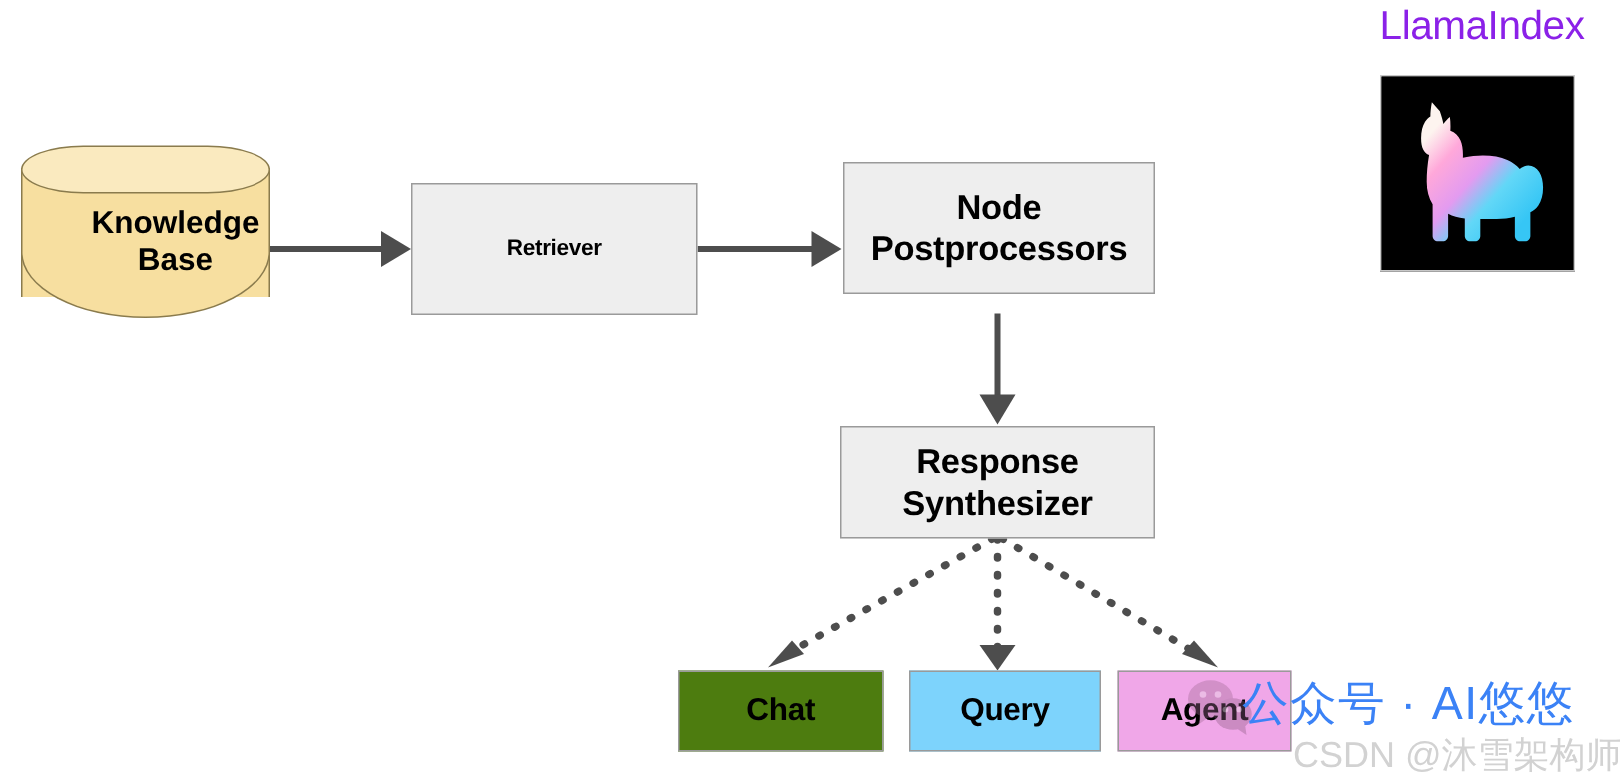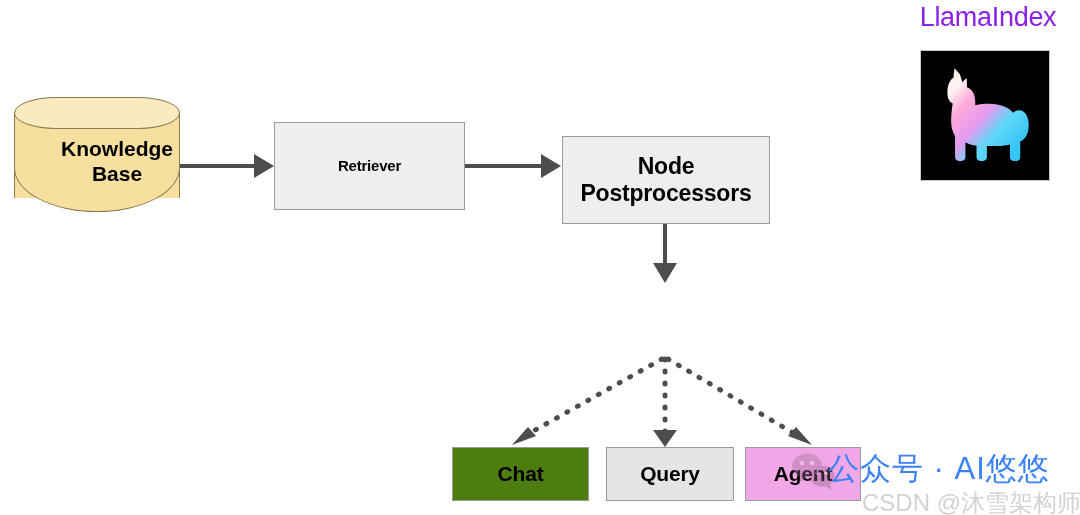--- a/index.html
+++ b/index.html
@@ -43,7 +43,7 @@
     font-size: 15px;
   }
   #node-postprocessors {
-    left: 562px; top: 136px; width: 208px; height: 88px;
+    left: 562px; top: 108px; width: 208px; height: 88px;
     font-size: 23px;
   }
   #node-synthesizer {

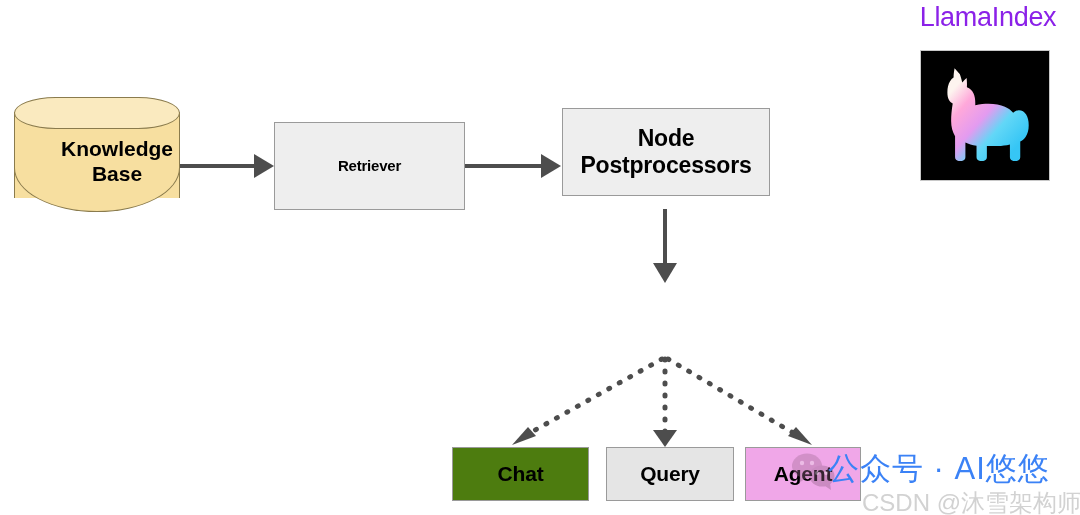--- a/index.html
+++ b/index.html
@@ -277,6 +277,10 @@
     <div class="head"></div>
   </div>
 
+  <div class="node node-grey" id="node-synthesizer">
+    <span class="label">Response
+Synthesizer</span>
+  </div>
 
   <div class="node" id="node-chat">
     <span class="label">Chat</span>

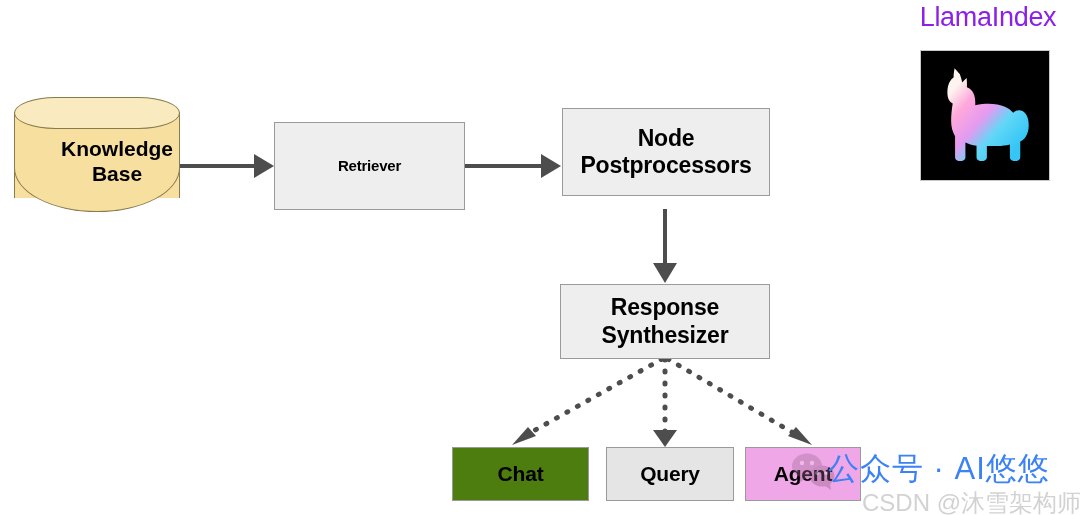--- a/index.html
+++ b/index.html
@@ -60,7 +60,7 @@
   #node-query {
     left: 606px; top: 447px; width: 128px; height: 54px;
     font-size: 21px;
-    background: #e5e5e5;
+    background: #7dd3fc;
   }
   #node-agent {
     left: 745px; top: 447px; width: 116px; height: 54px;

